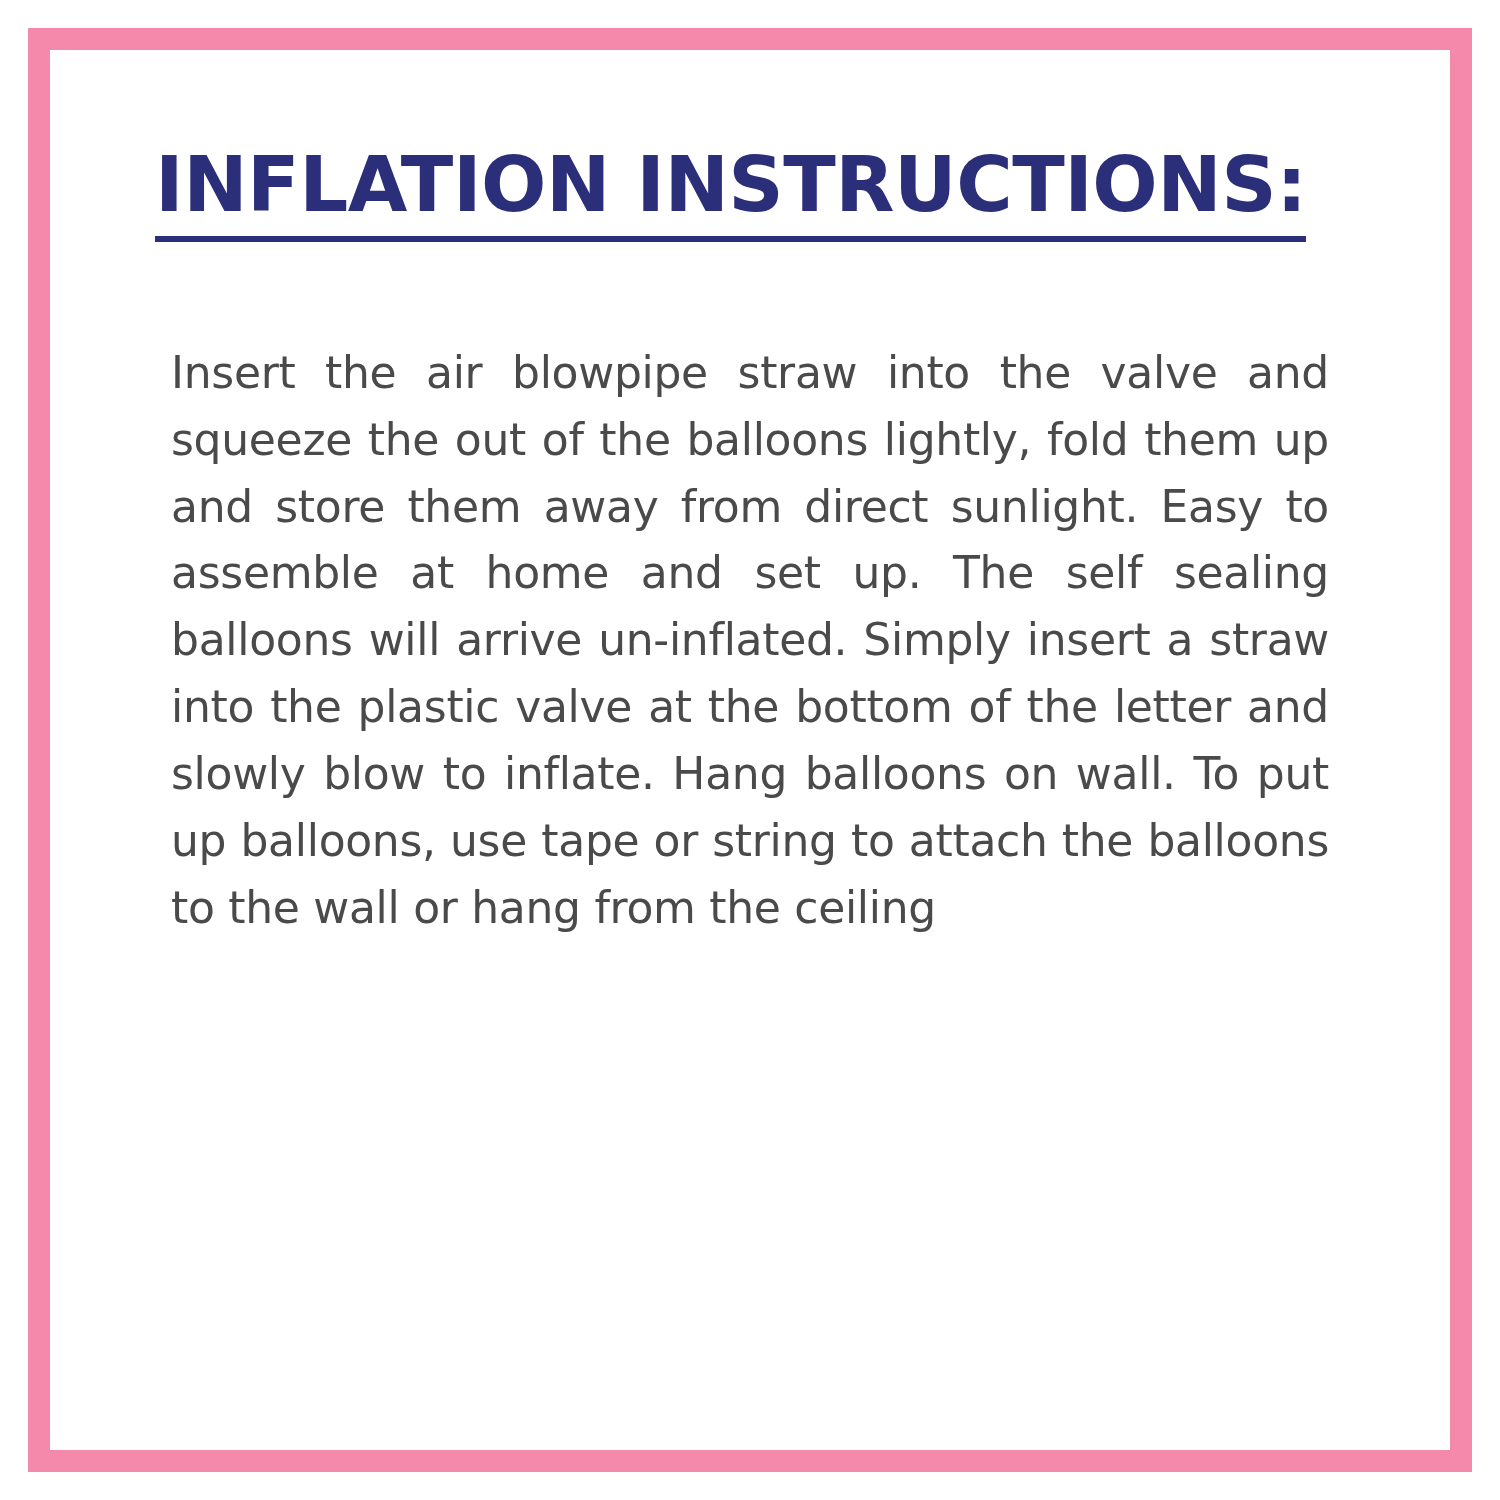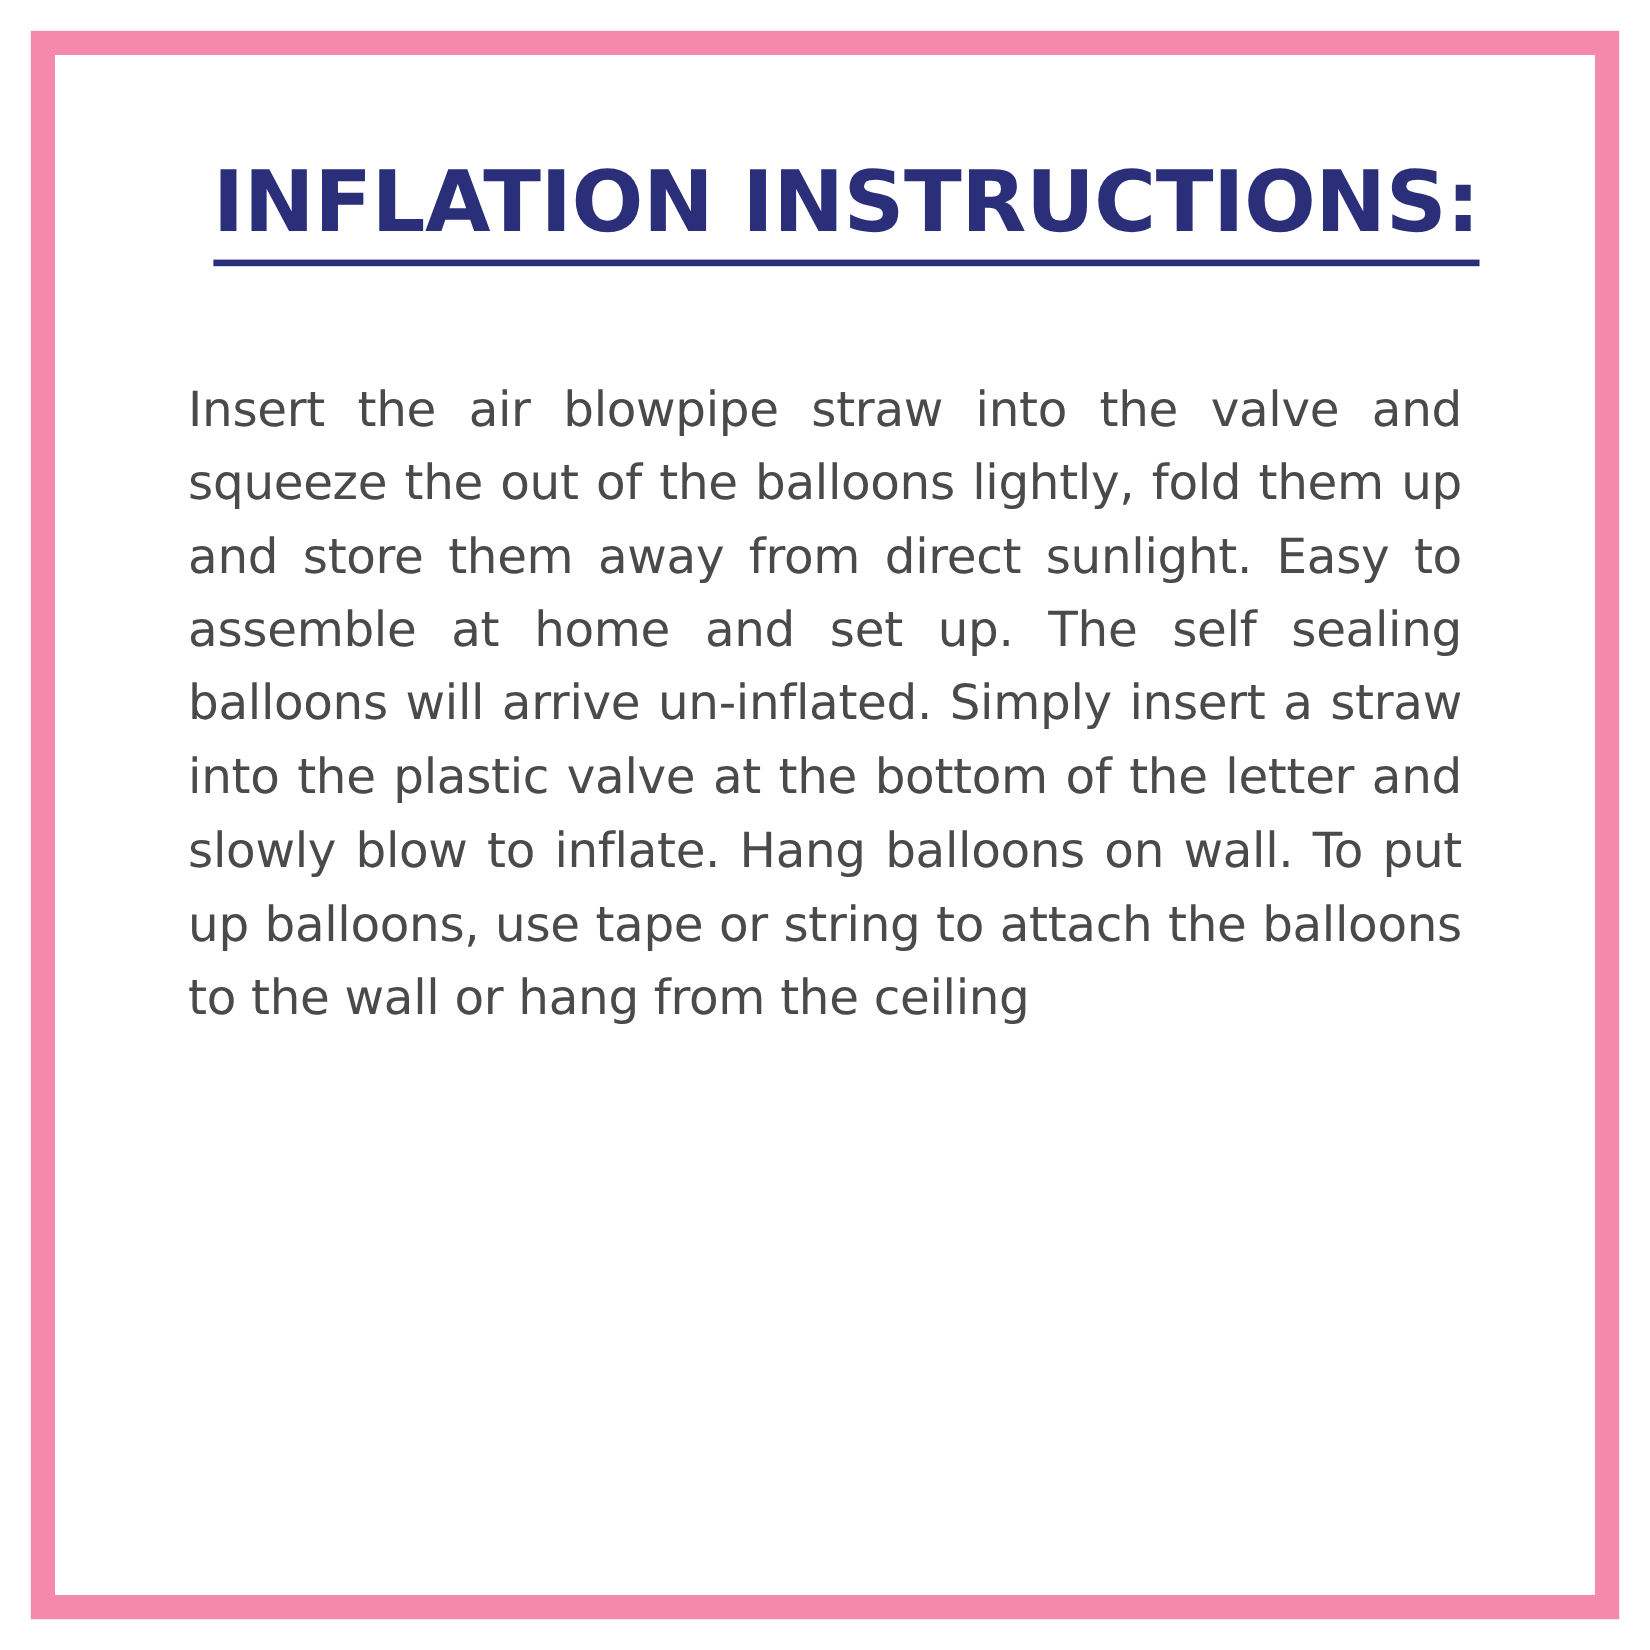--- a/index.html
+++ b/index.html
@@ -45,7 +45,7 @@
     font-size: 77px;
     line-height: 1.05;
     color: #2b2f7a;
-    text-align: right;
+    text-align: left;
     letter-spacing: -0.5px;
     margin: 0 0 82px 0;
     display: block;

